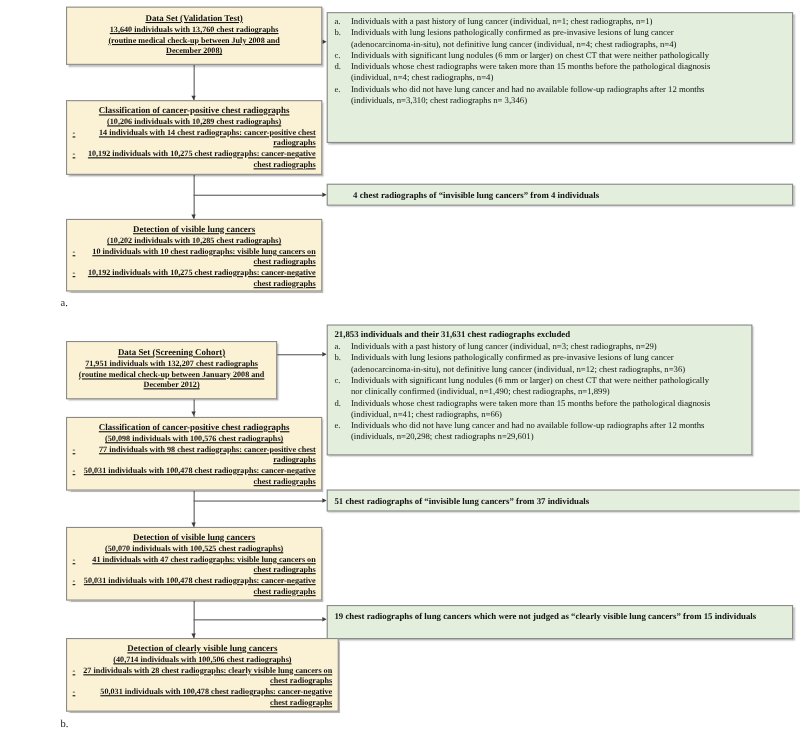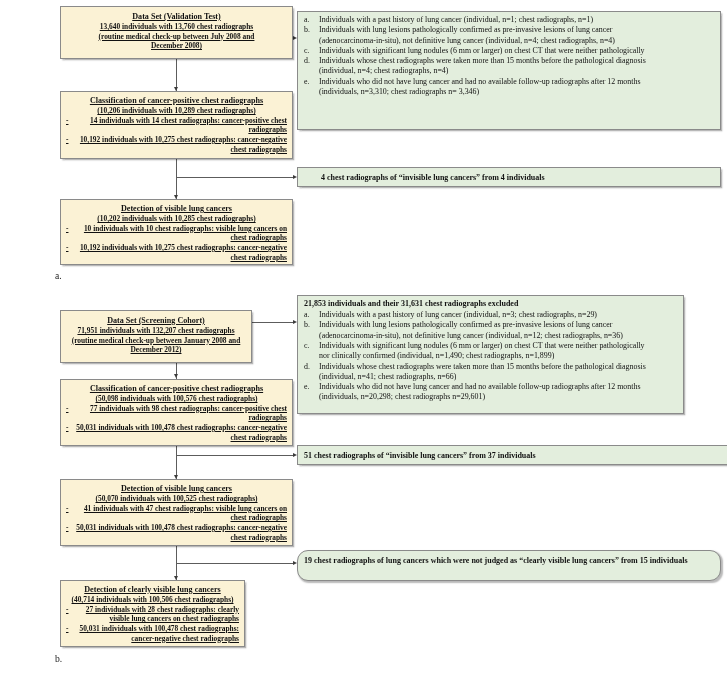--- a/index.html
+++ b/index.html
@@ -328,7 +328,7 @@
     </div>
   </div>
 
-  <div class="box green" style="left:297px; top:550px; width:424px; height:31px;border-radius:11px;">
+  <div class="box green" style="left:297px; top:550px; width:424px; height:31px;">
     <div class="g-inner" style="padding-top:4px;">
       <span class="g-single">19 chest radiographs of lung cancers which were not judged as “clearly visible lung cancers”  from 15 individuals</span>
     </div>

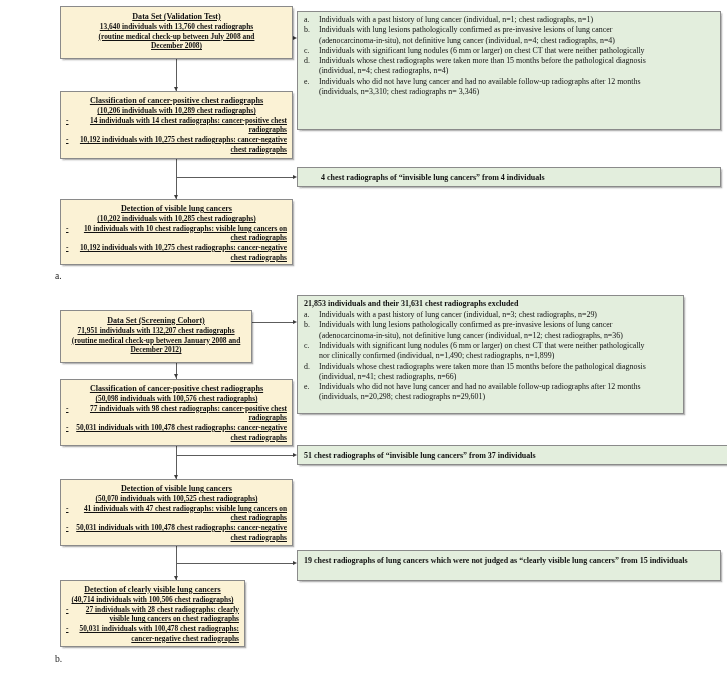--- a/index.html
+++ b/index.html
@@ -334,7 +334,7 @@
     </div>
   </div>
 
-  <div class="box yellow" style="left:60px; top:580px; width:185px; height:67px;">
+  <div class="box yellow" style="left:60px; top:580px; width:248px; height:67px;">
     <div class="inner">
       <span class="b-title">Detection of clearly visible lung cancers</span>
       <span class="b-line">(40,714 individuals with 100,506 chest radiographs)</span>

